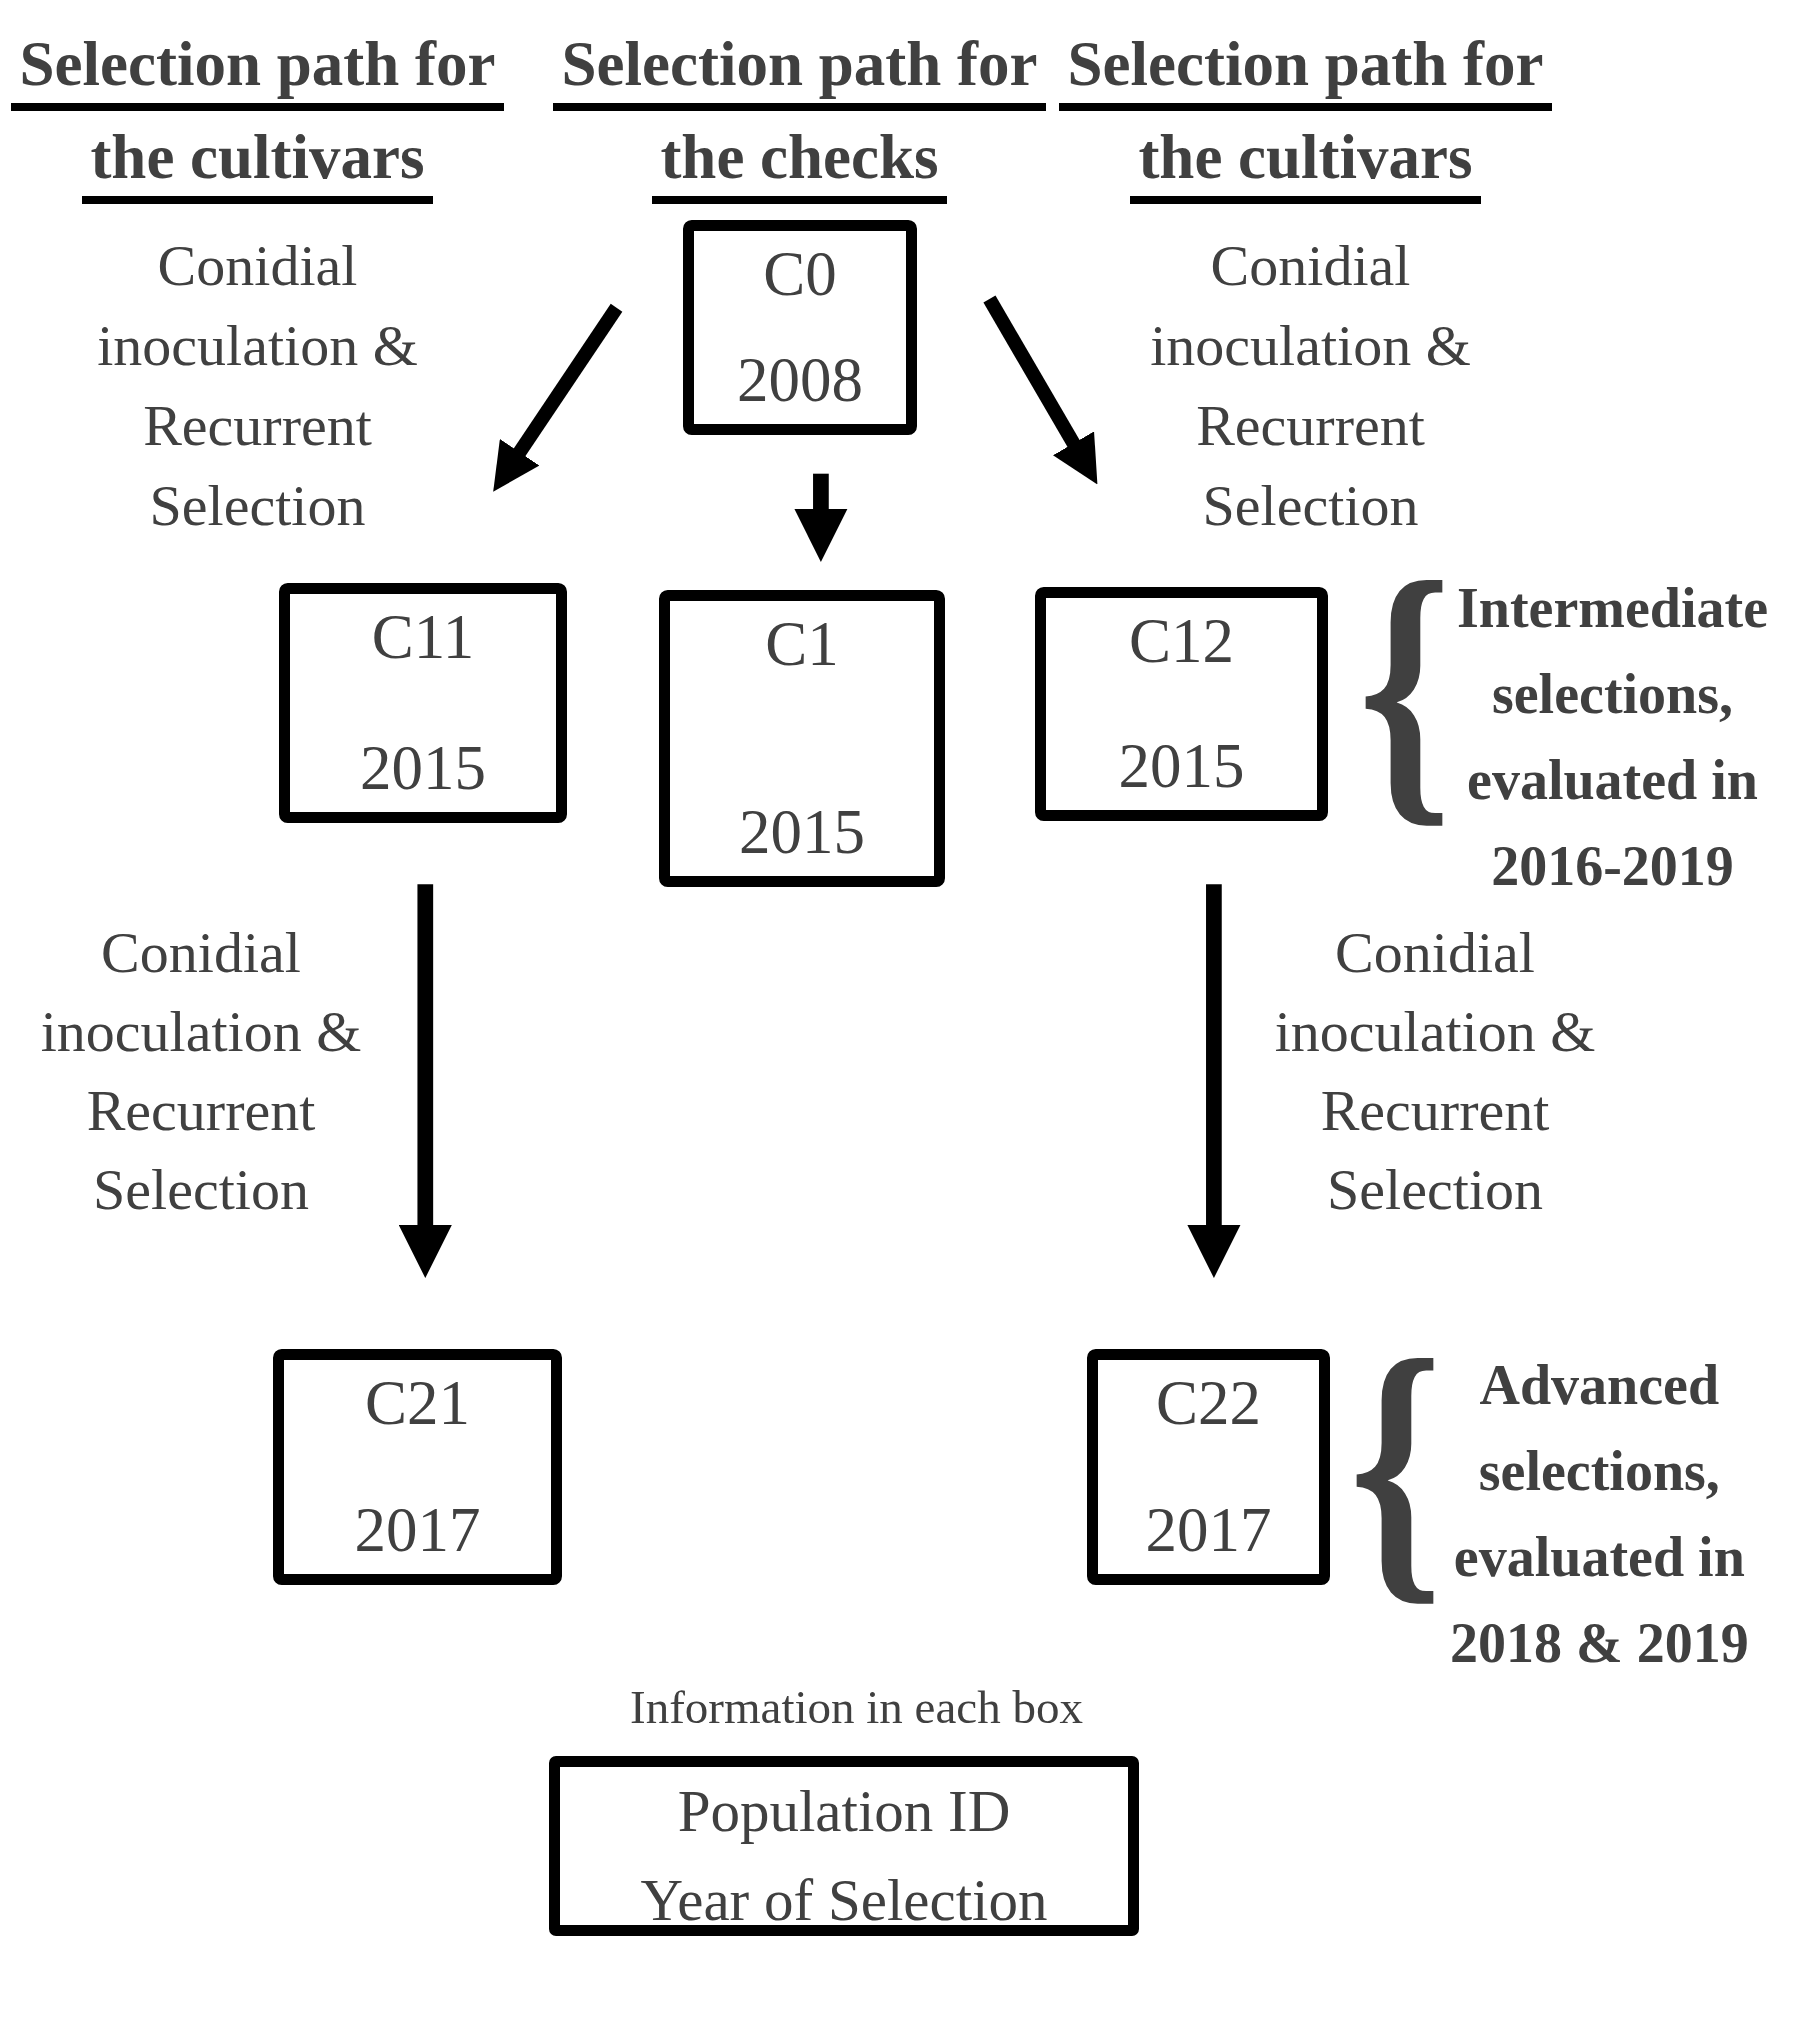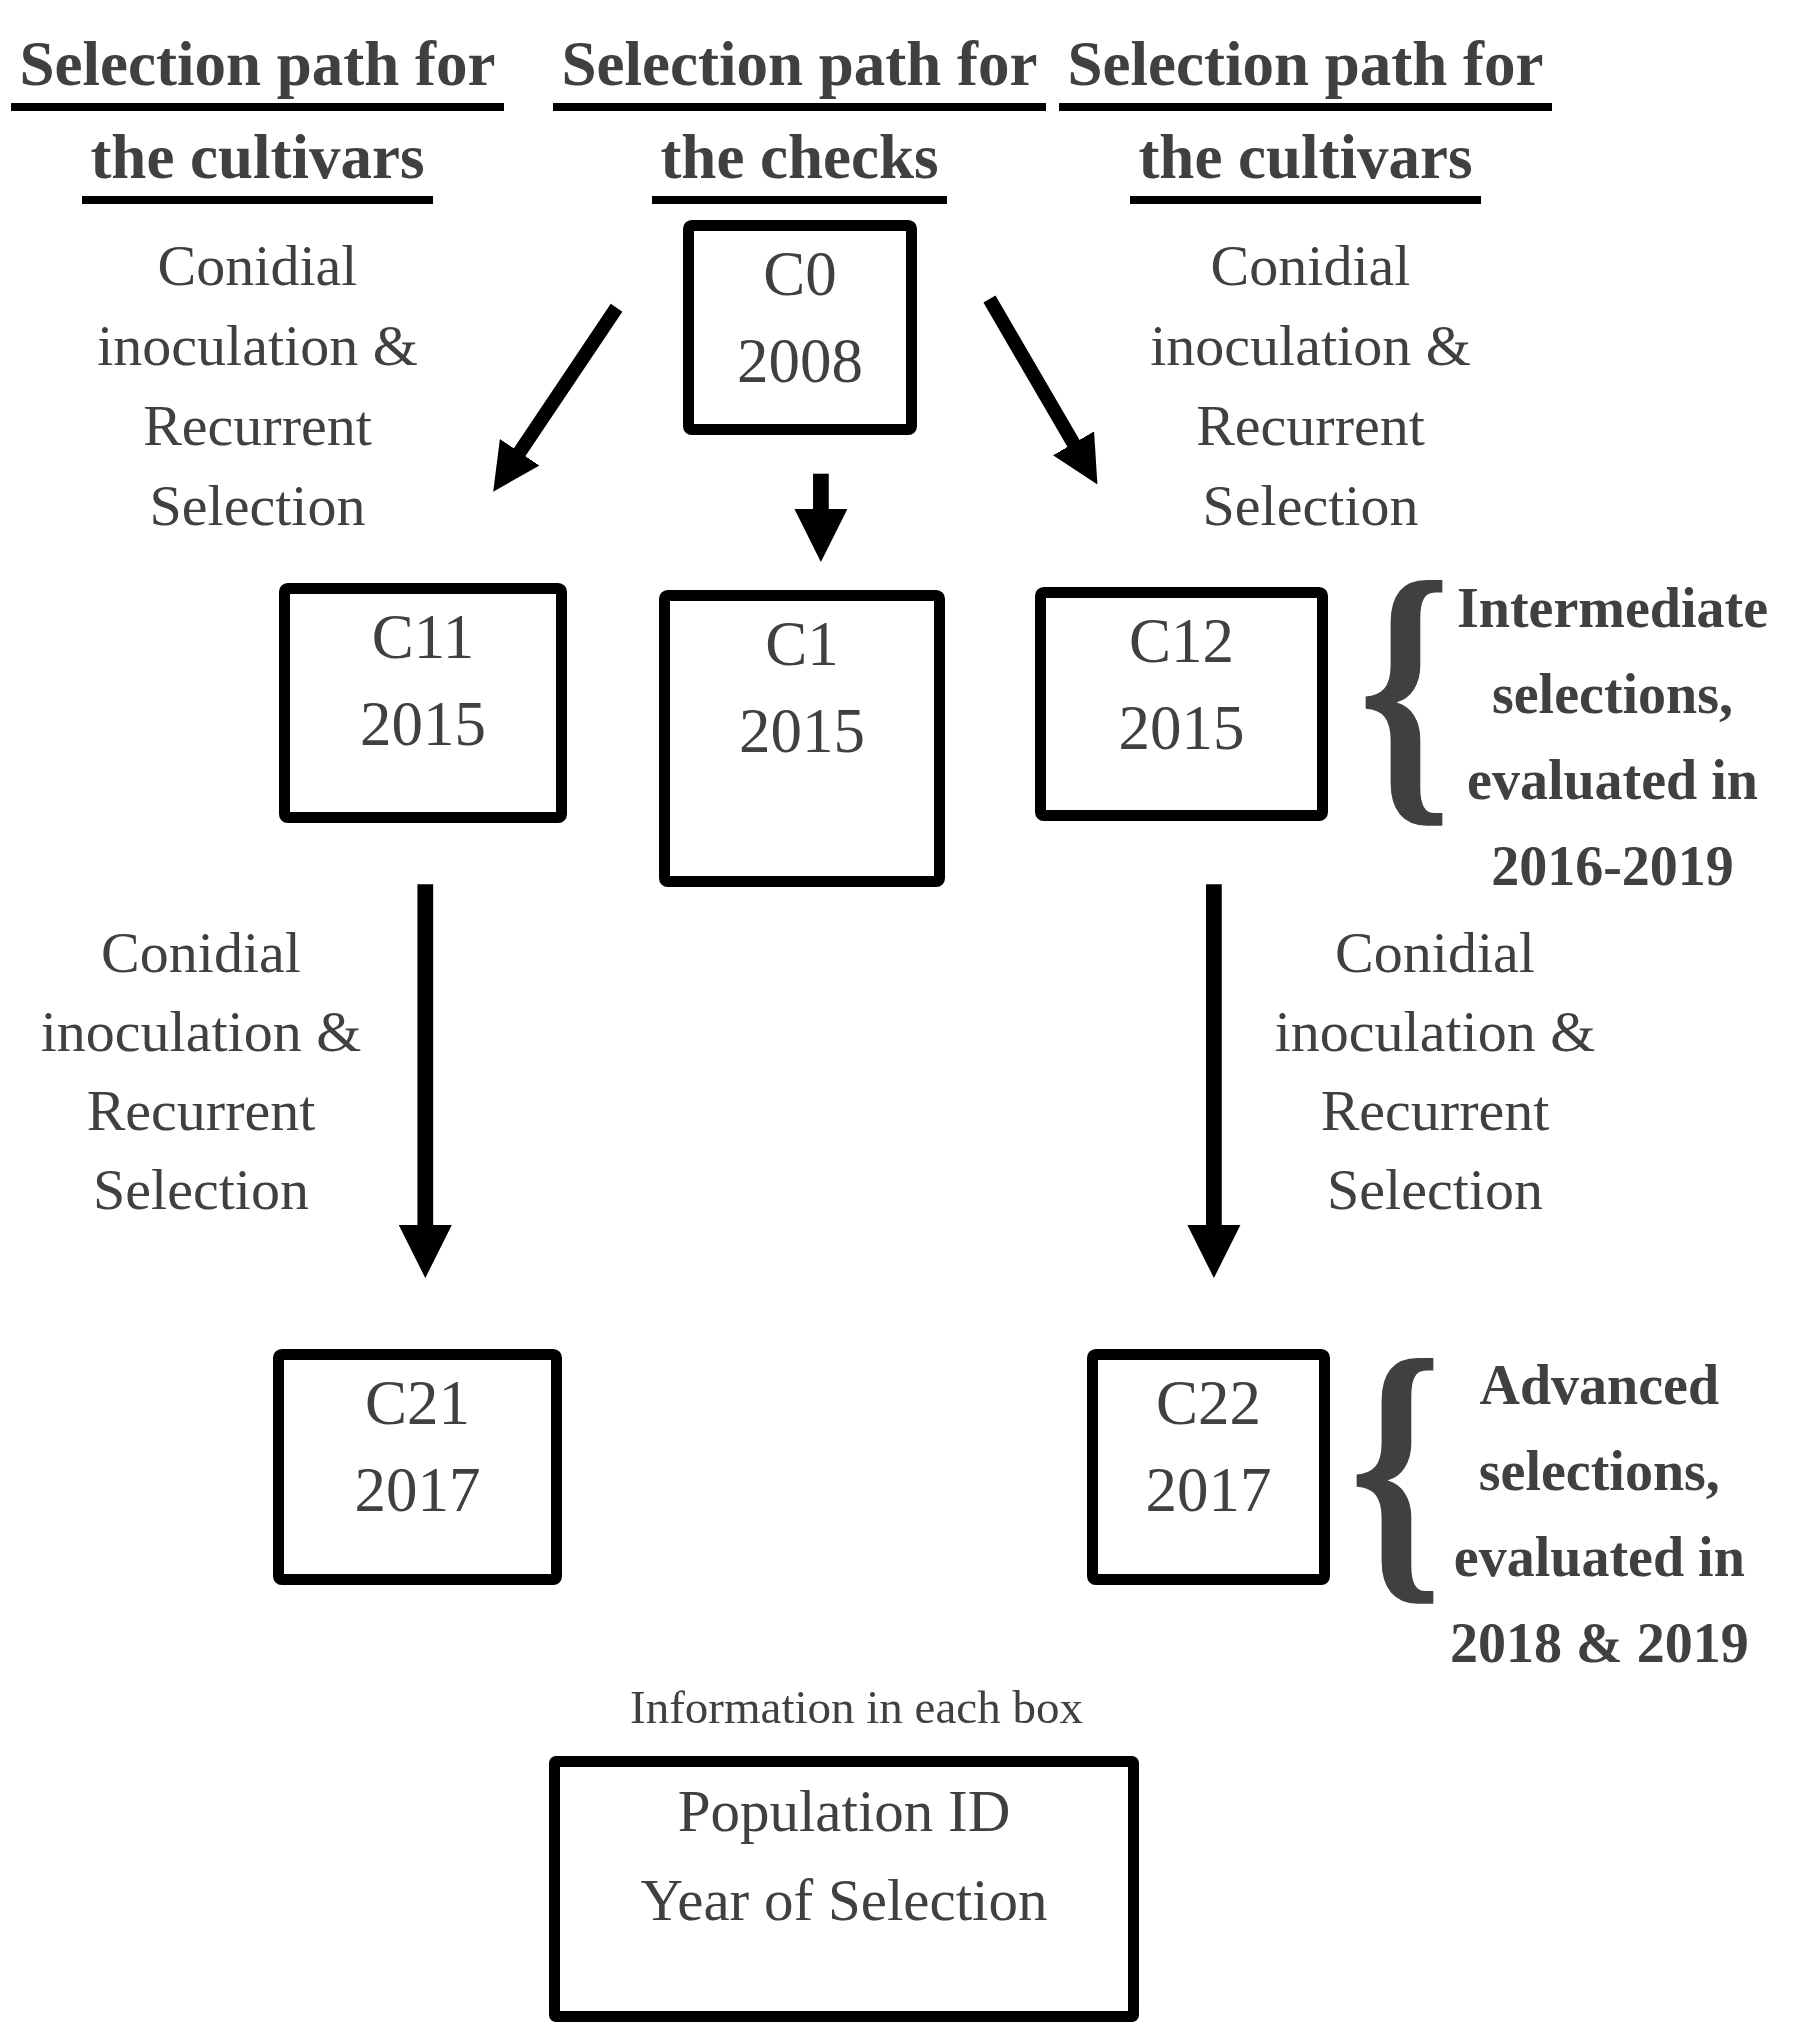--- a/index.html
+++ b/index.html
@@ -47,7 +47,7 @@
     display: flex;
     flex-direction: column;
     align-items: center;
-    justify-content: flex-start;
+    justify-content: space-between;
     font-size: 63px;
     line-height: 87px;
     text-align: center;

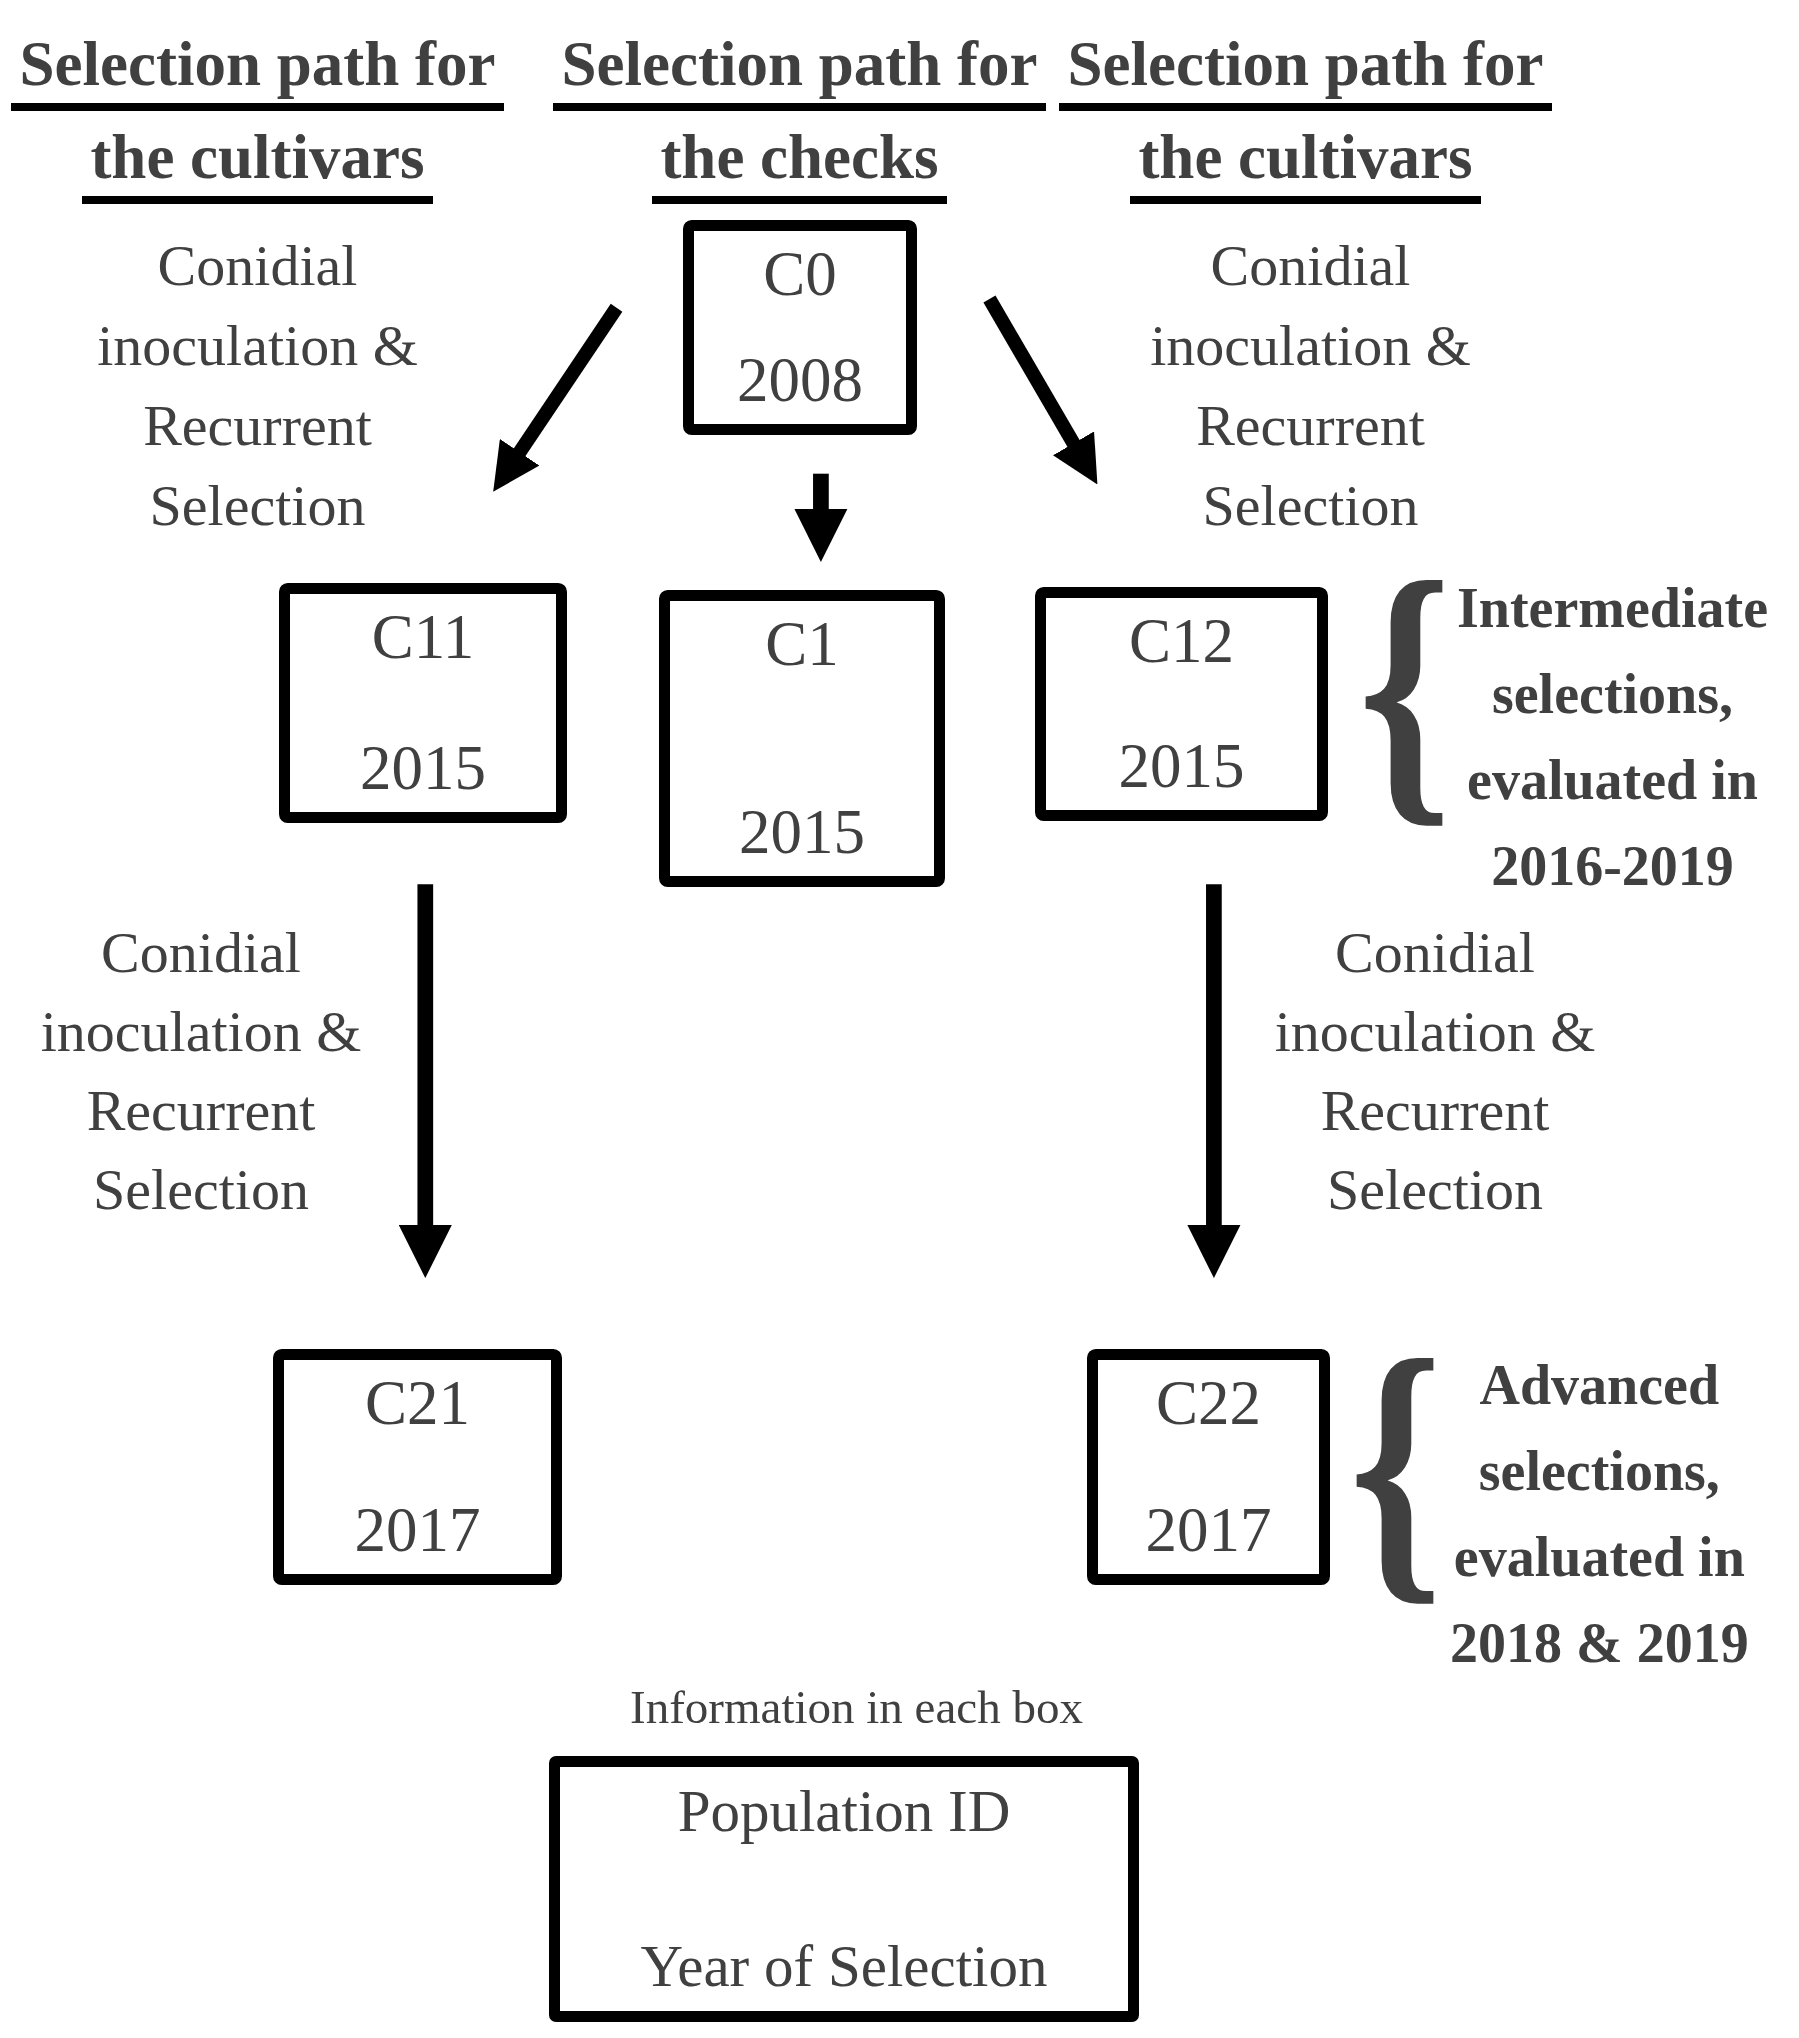--- a/index.html
+++ b/index.html
@@ -181,7 +181,7 @@
   </div>
 
   <div class="info-title">Information in each box</div>
-  <div class="node legend-box" style="left:549px; top:1756px; width:590px; height:266px;">
+  <div class="node legend-box" style="left:549px; top:1756px; width:590px; height:180px;">
     <div>Population ID</div>
     <div>Year of Selection</div>
   </div>

